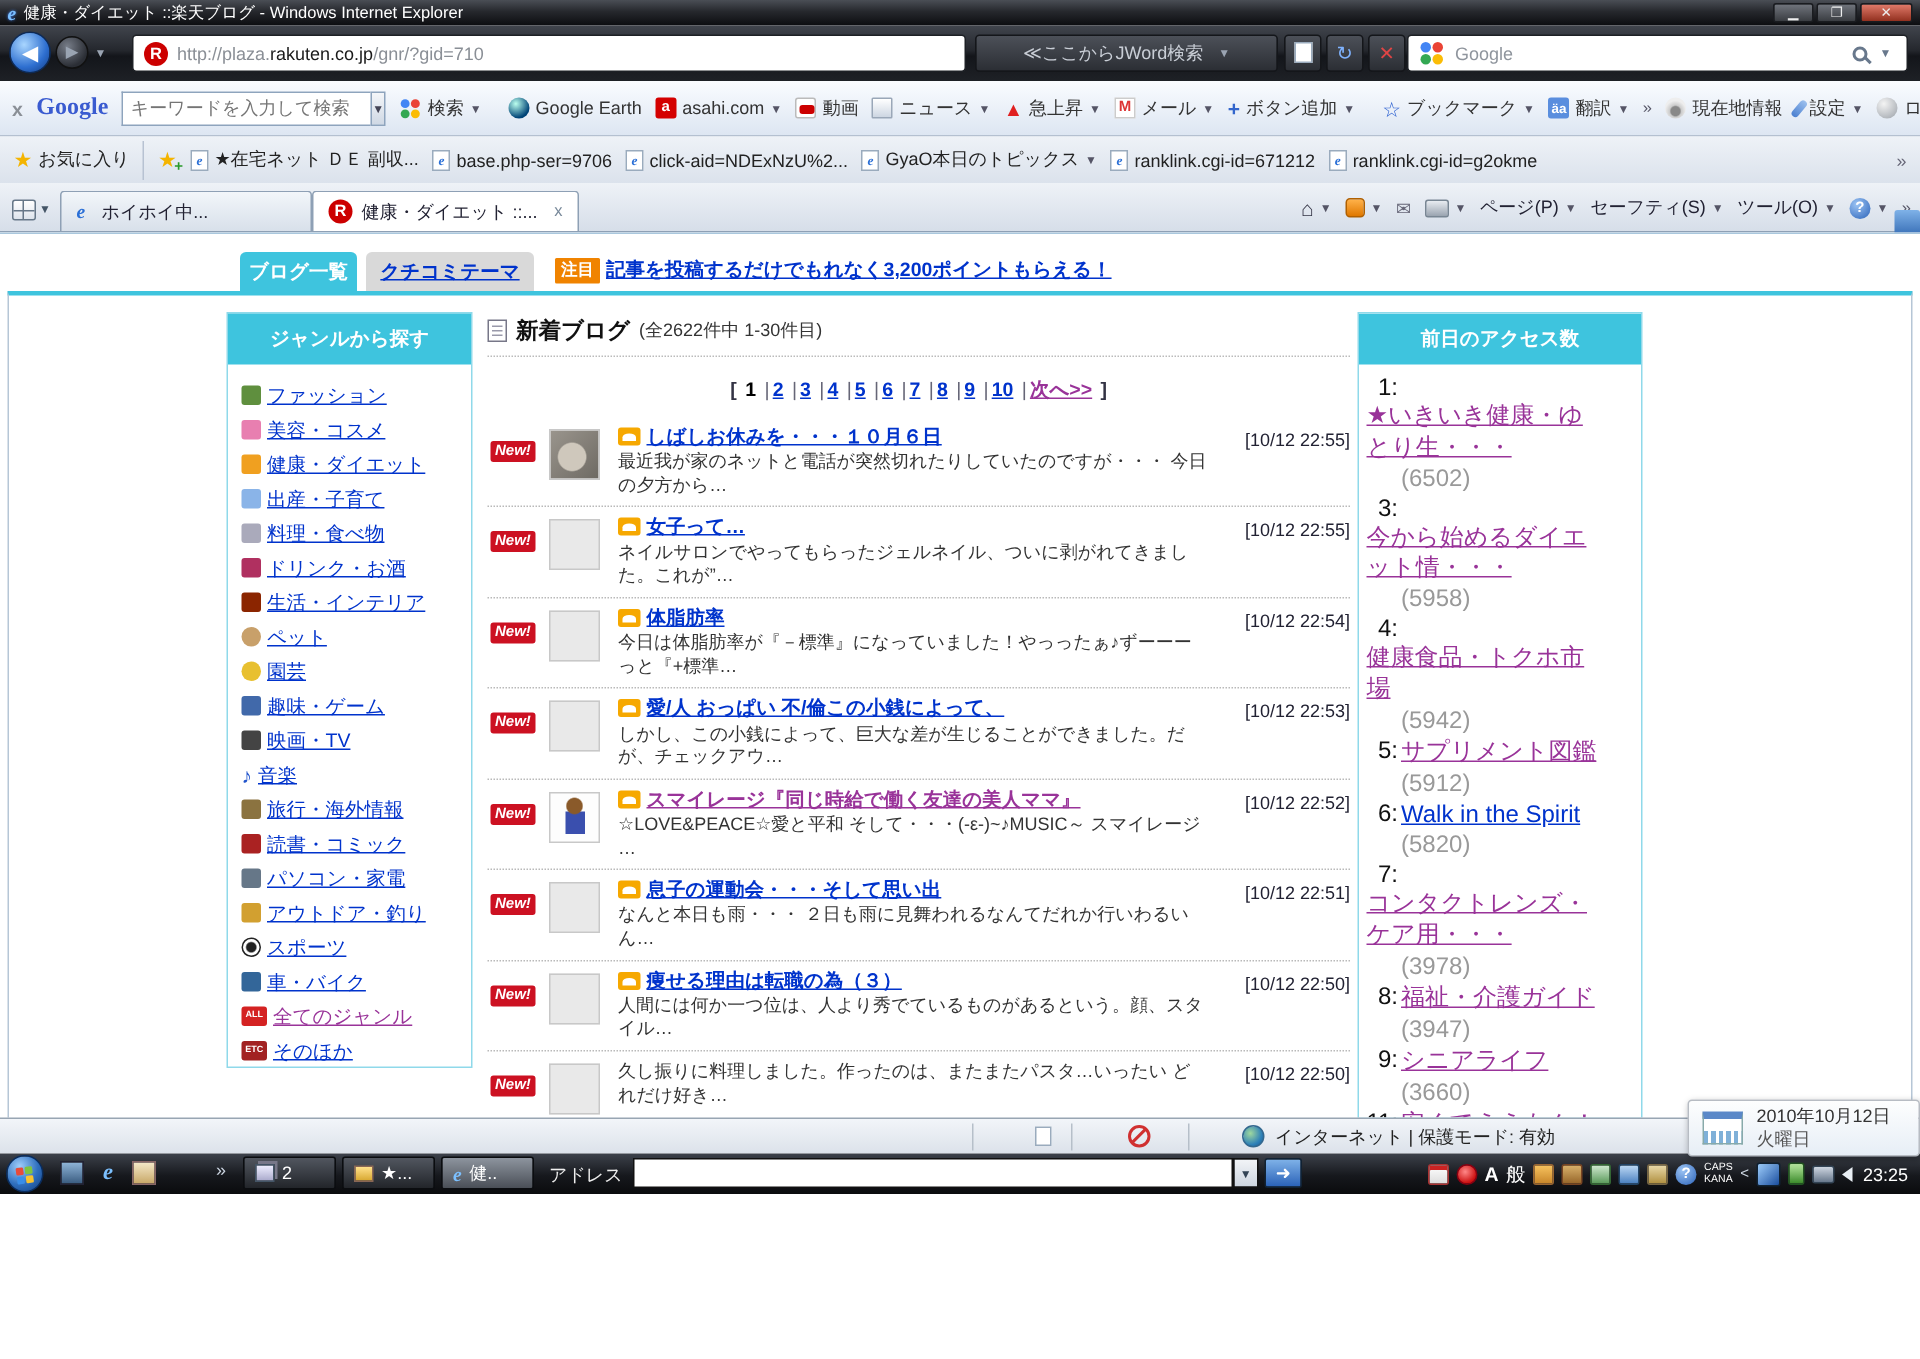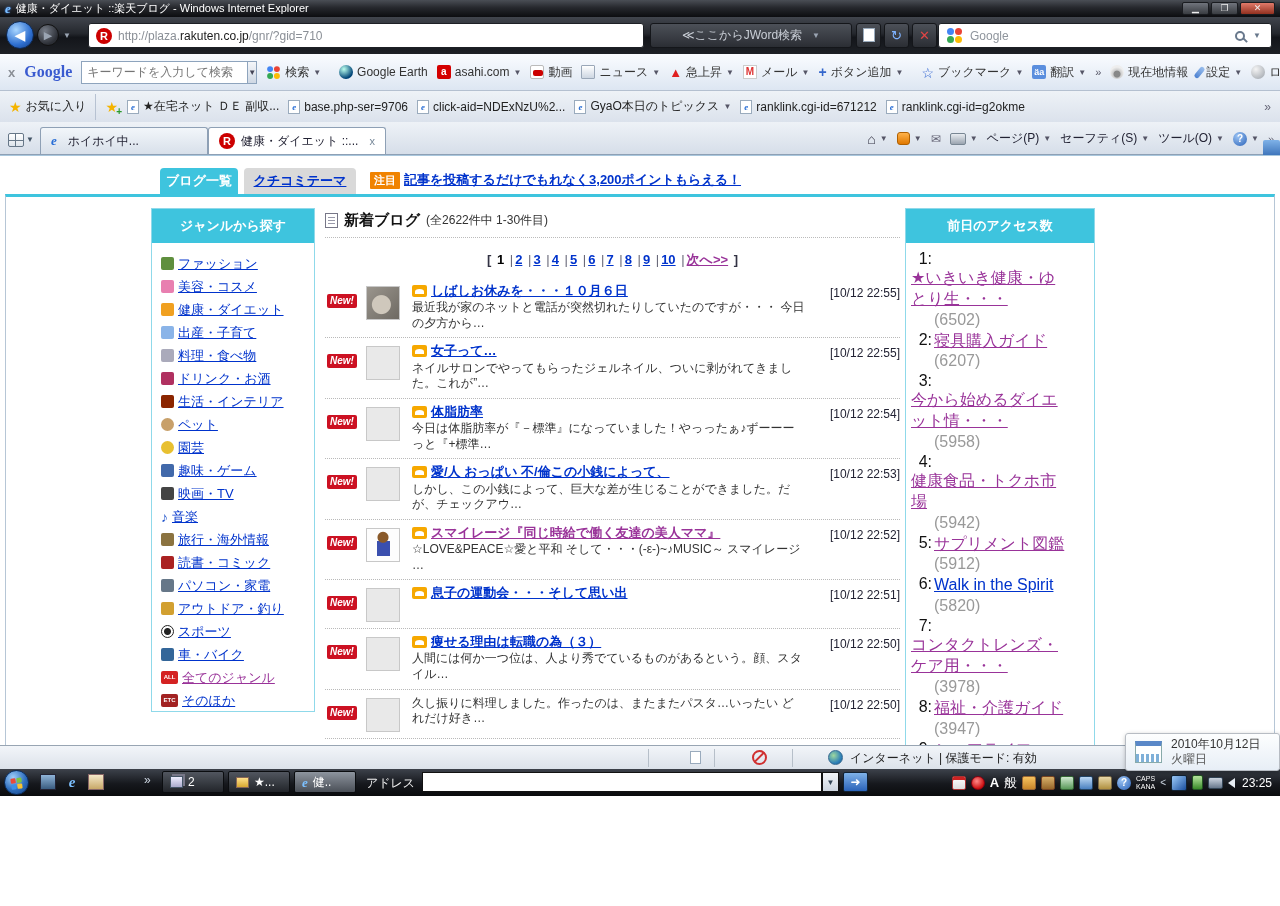--- a/index.html
+++ b/index.html
@@ -607,7 +607,6 @@
       <div class="chead">前日のアクセス数</div>
       <div class="rlist">
         <div class="ritem"><span class="rnum">1:</span><a>★いきいき健康・ゆとり生・・・</a><div class="rcount">(6502)</div></div>
-        <div class="ritem"><span class="rnum">2:</span><a>寝具購入ガイド</a><div class="rcount">(6207)</div></div>
         <div class="ritem"><span class="rnum">3:</span><a>今から始めるダイエット情・・・</a><div class="rcount">(5958)</div></div>
         <div class="ritem"><span class="rnum">4:</span><a>健康食品・トクホ市場</a><div class="rcount">(5942)</div></div>
         <div class="ritem"><span class="rnum">5:</span><a>サプリメント図鑑</a><div class="rcount">(5912)</div></div>

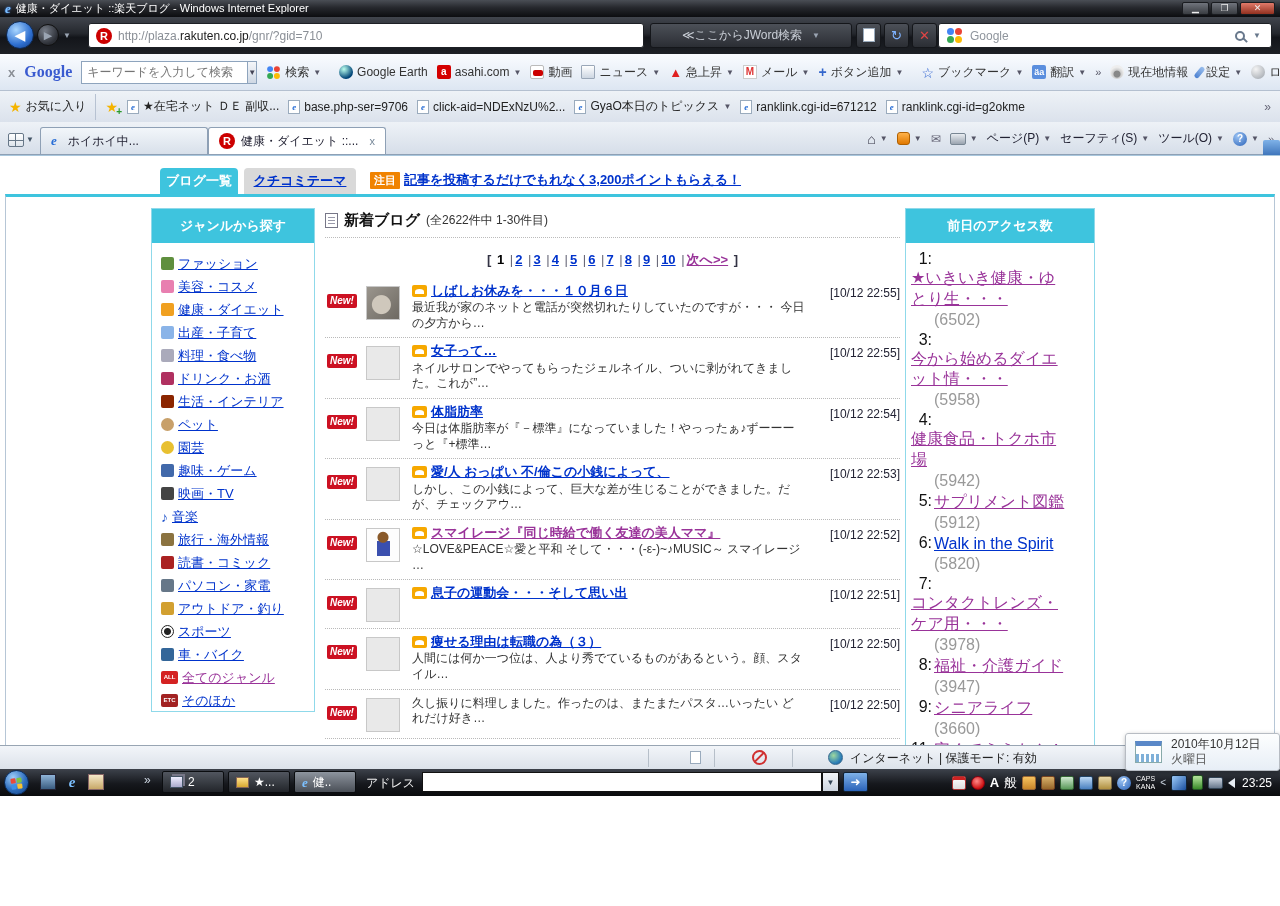--- a/index.html
+++ b/index.html
@@ -576,6 +576,7 @@
                 <span class="oic"></span>
                 <a>息子の運動会・・・そして思い出</a>
               </div>
+            <div class="edesc">なんと本日も雨・・・ ２日も雨に見舞われるなんてだれか行いわるいん…</div>
           </div>
           <span class="etime">[10/12 22:51]</span>
         </div>

